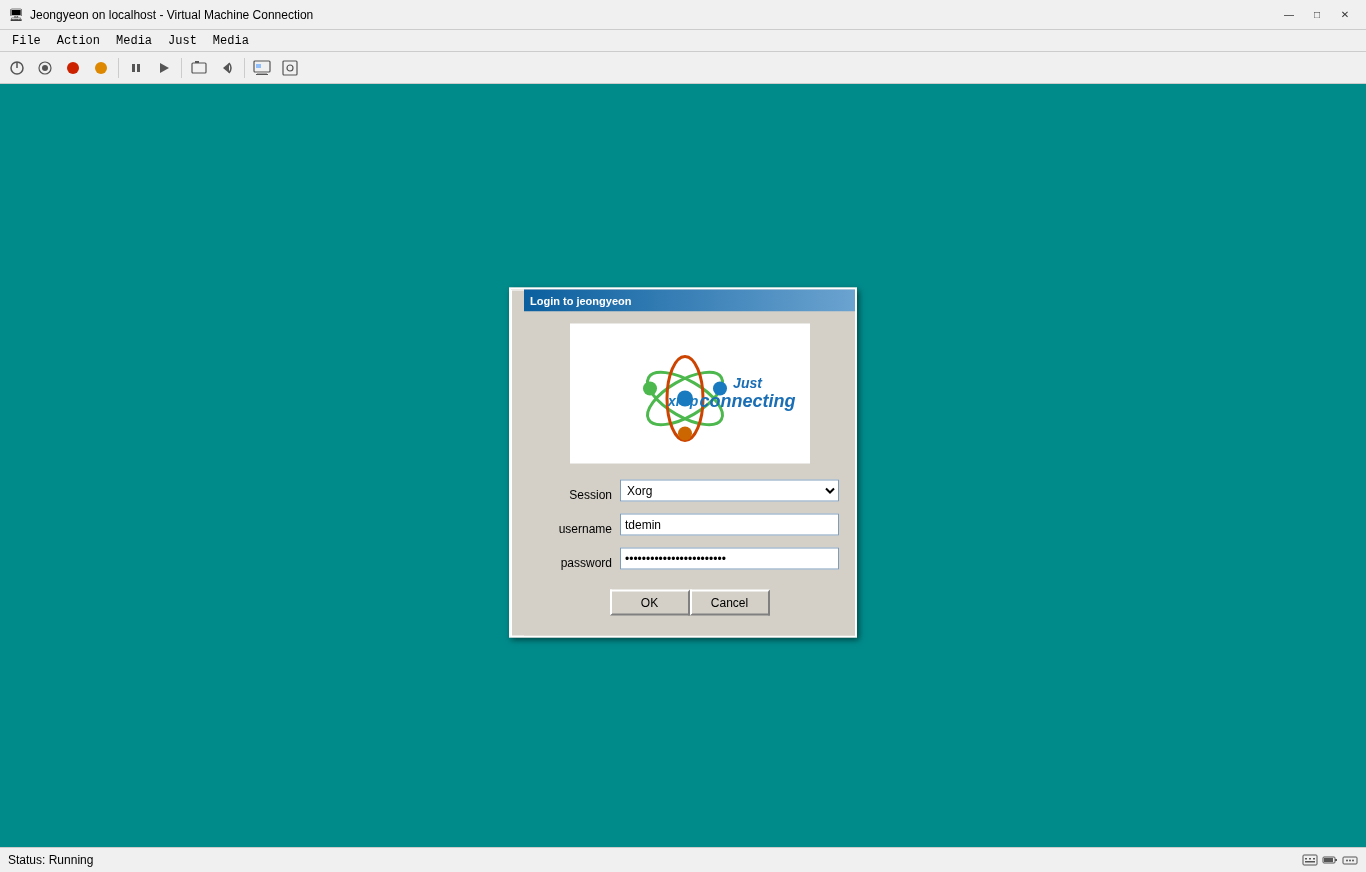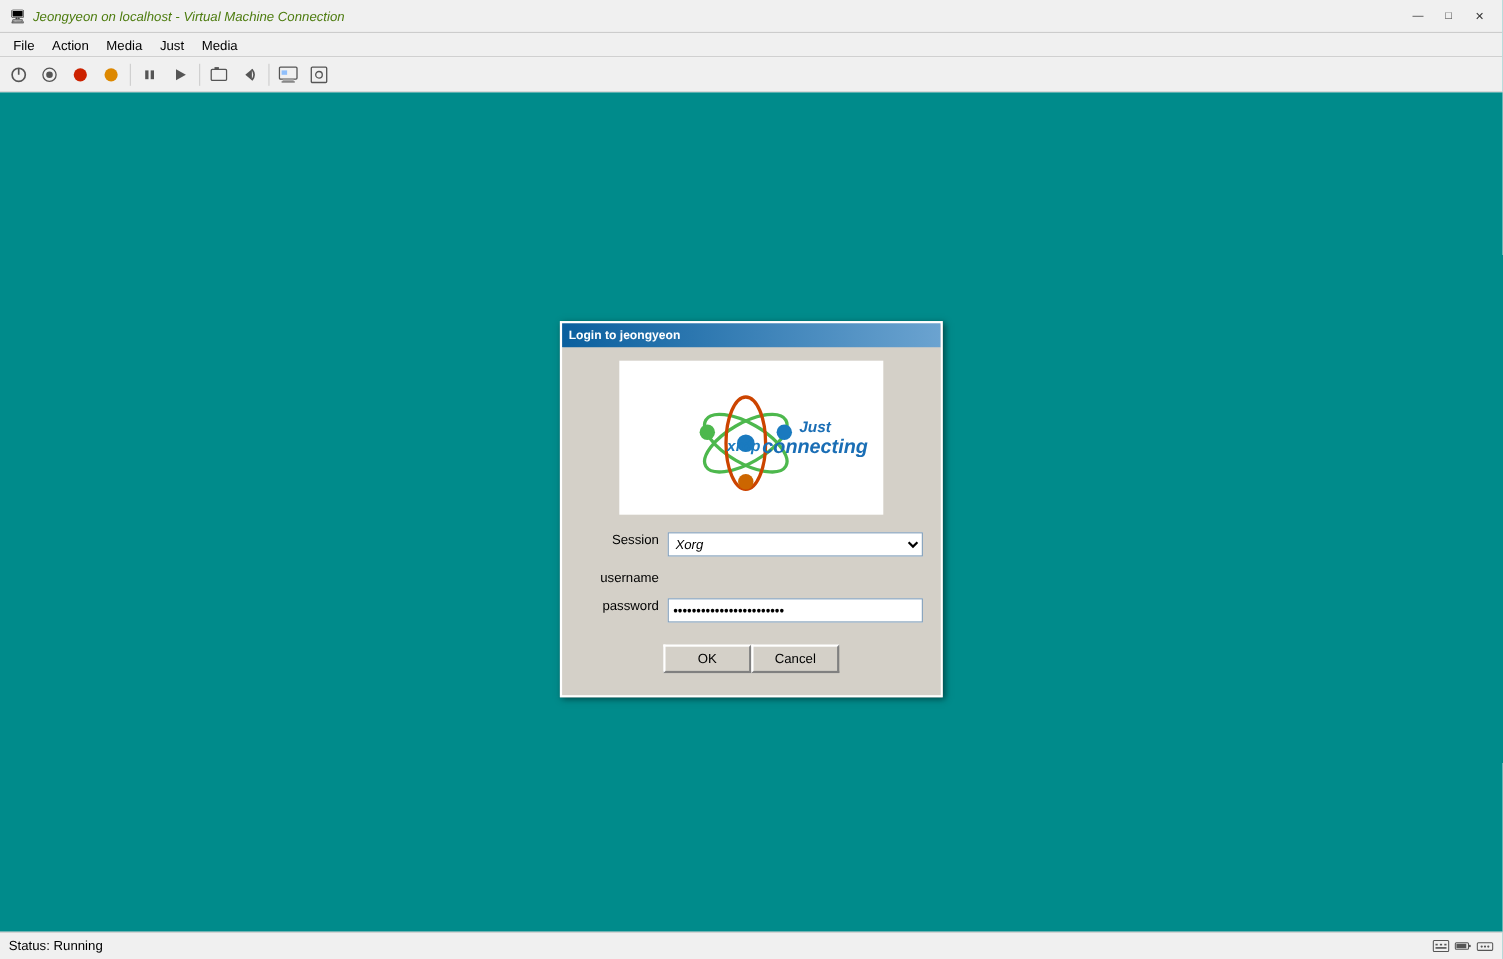--- a/index.html
+++ b/index.html
@@ -23,8 +23,7 @@
     #title-bar-text {
       flex: 1;
       font-size: 12px;
-      color: #4d7c0f;
-      font-style: italic;
+      color: #000000;
     }
     #window-controls {
       display: flex; gap: 2px;

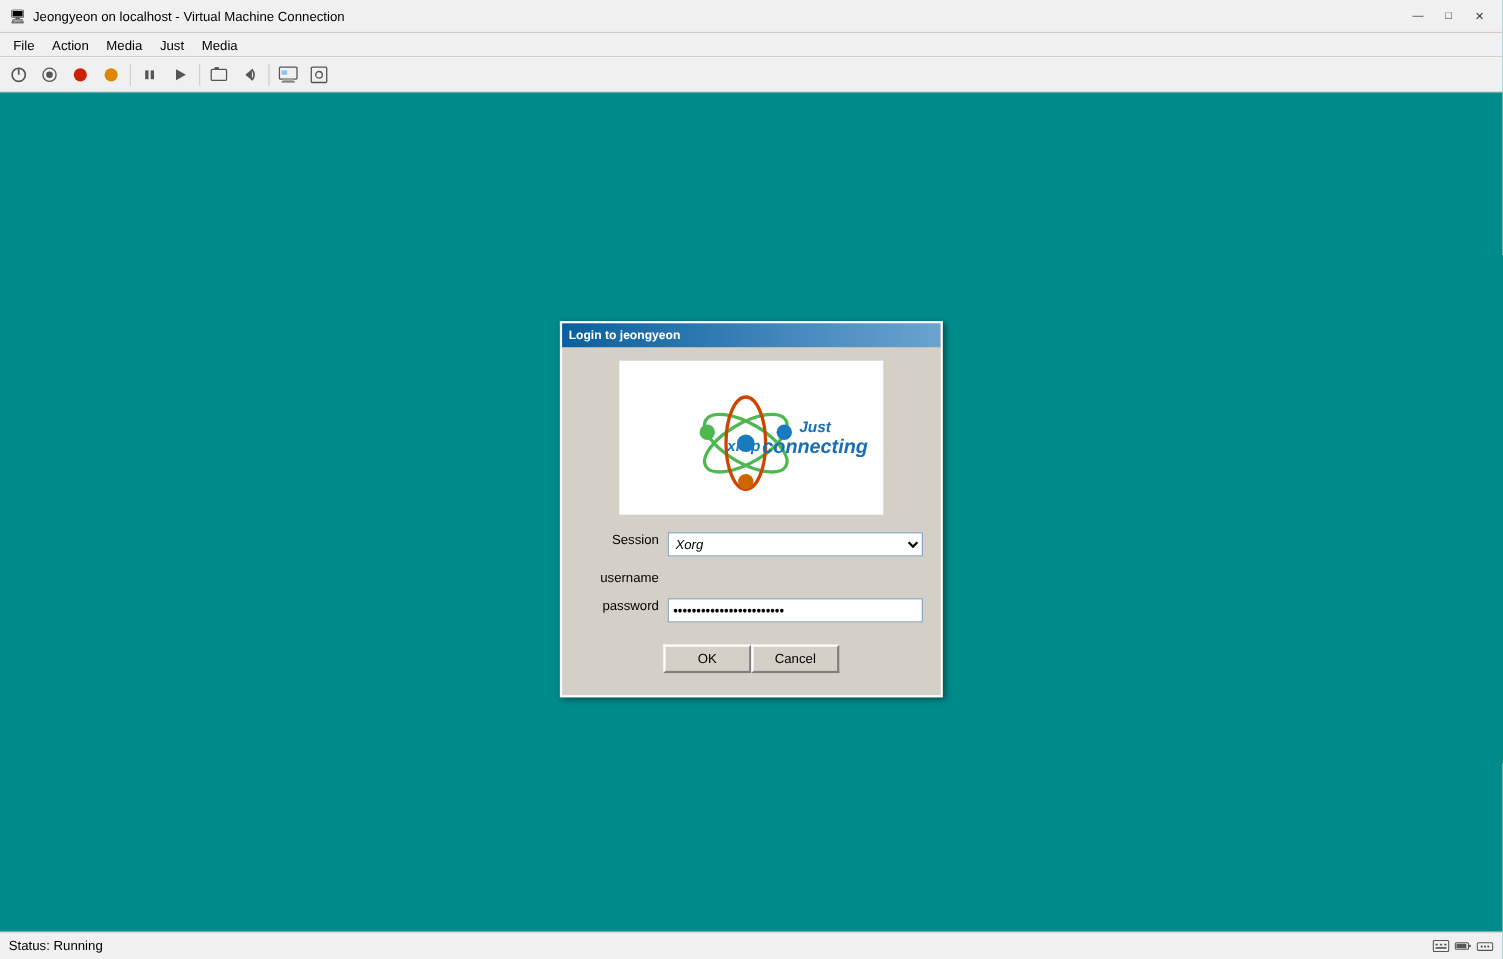--- a/index.html
+++ b/index.html
@@ -52,6 +52,7 @@
       cursor: pointer;
       font-size: 12px;
       color: #000;
+      font-family: Liberation Mono, monospace;
     }
 
     

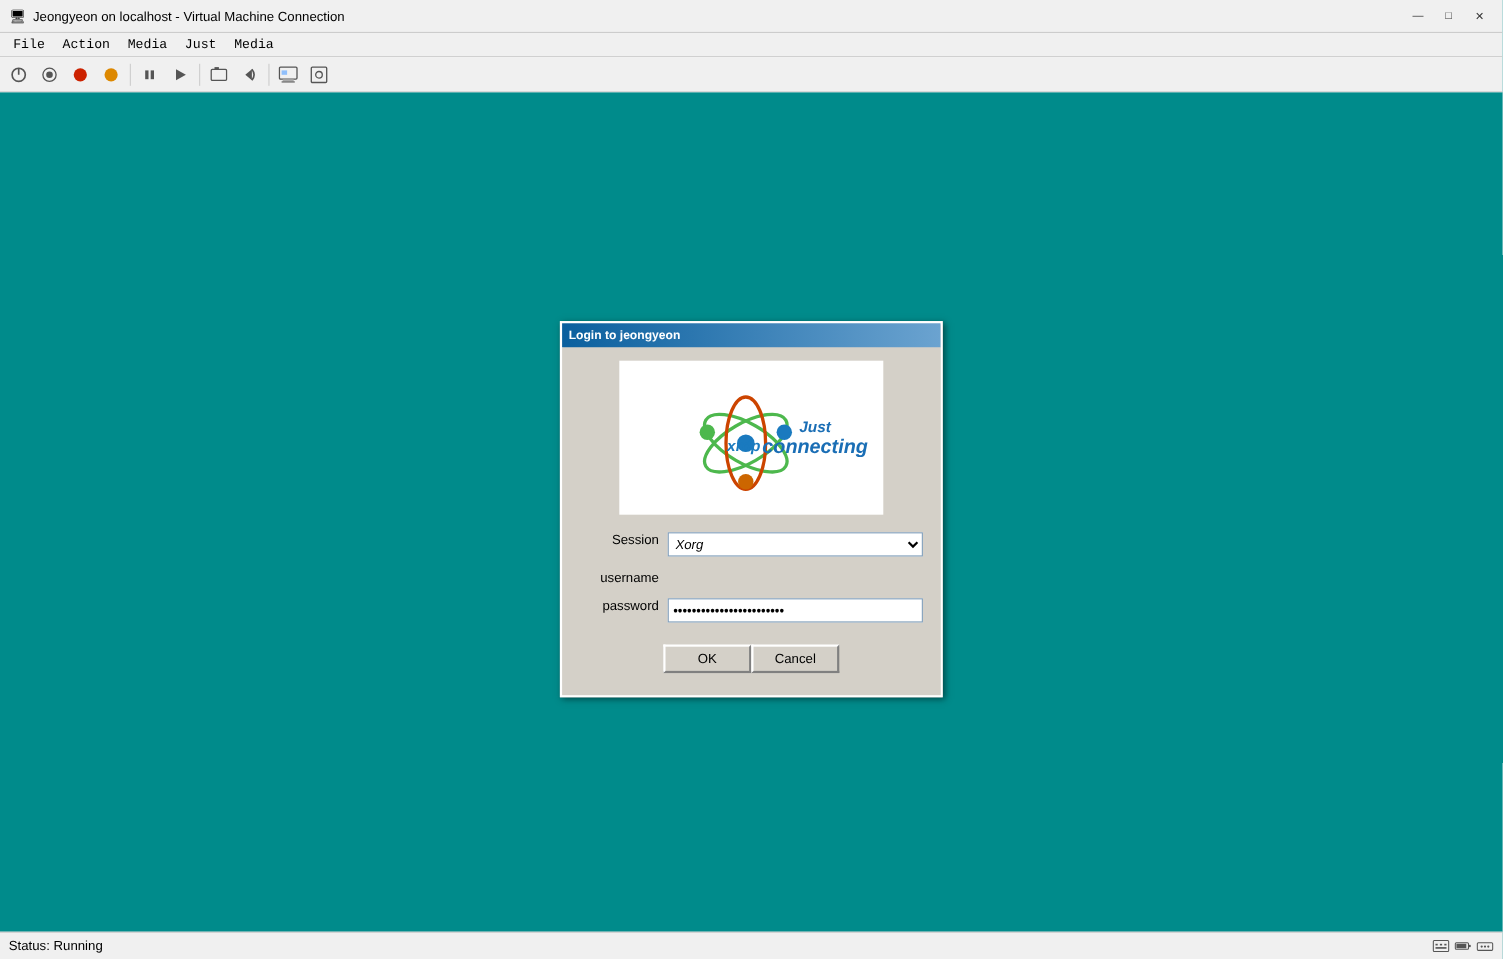--- a/index.html
+++ b/index.html
@@ -100,6 +100,7 @@
       top: 50%;
       left: 50%;
       transform: translate(-50%, -55%);
+      padding-left: 13px;
     }
     #dialog-title-bar {
       height: 22px;

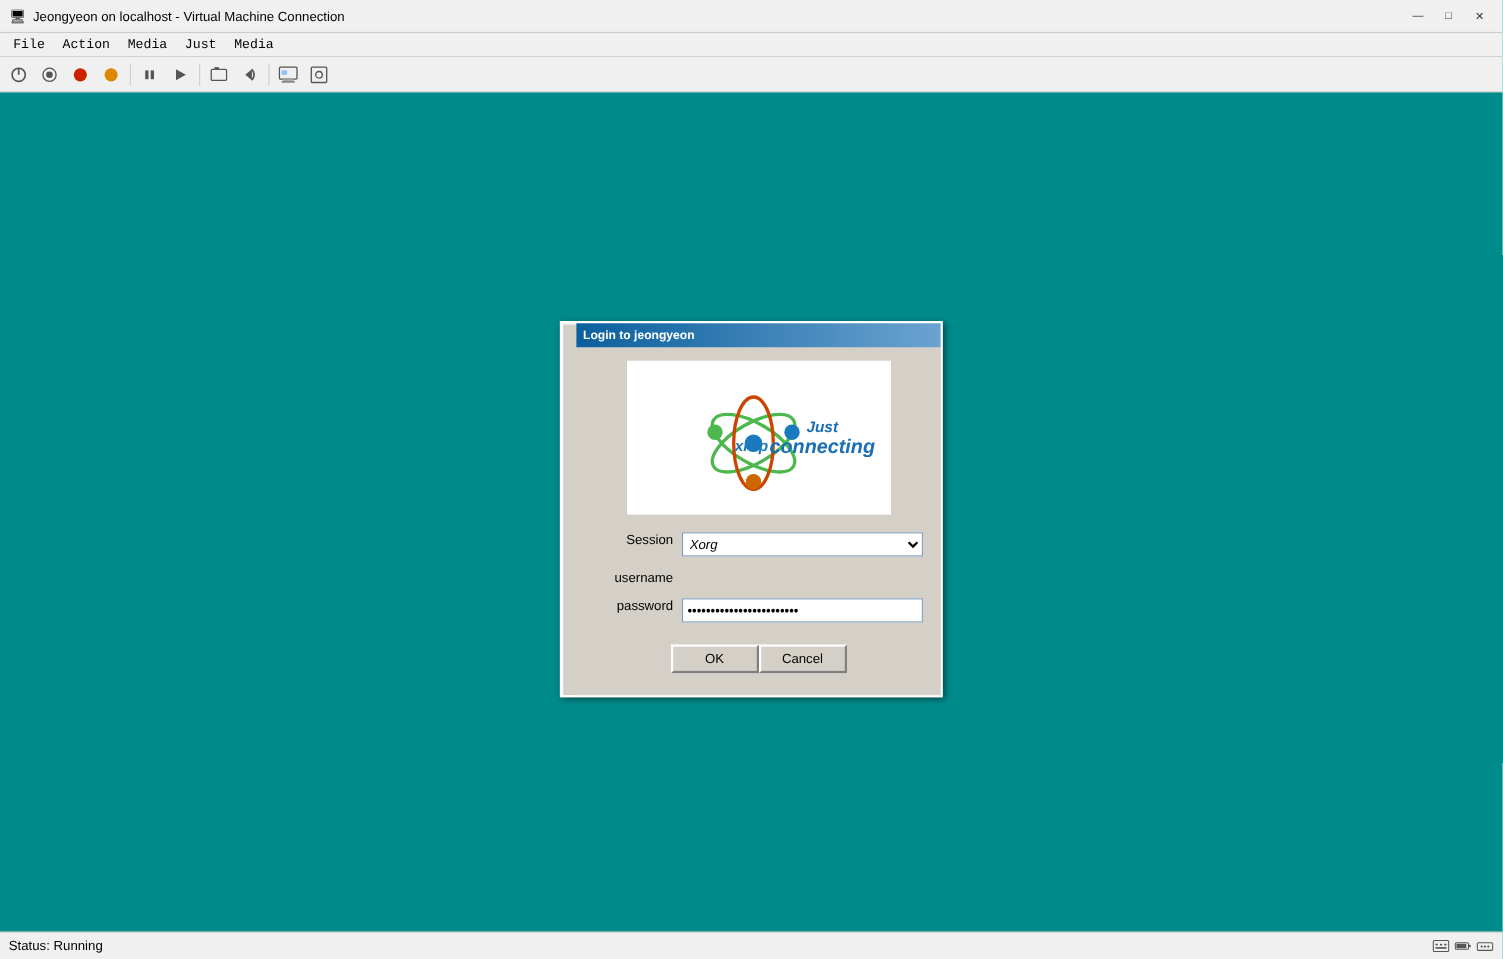--- a/index.html
+++ b/index.html
@@ -158,7 +158,7 @@
     
     .form-row {
       display: flex;
-      align-items: flex-start;
+      align-items: flex-end;
       margin-bottom: 12px;
     }
     .form-label {

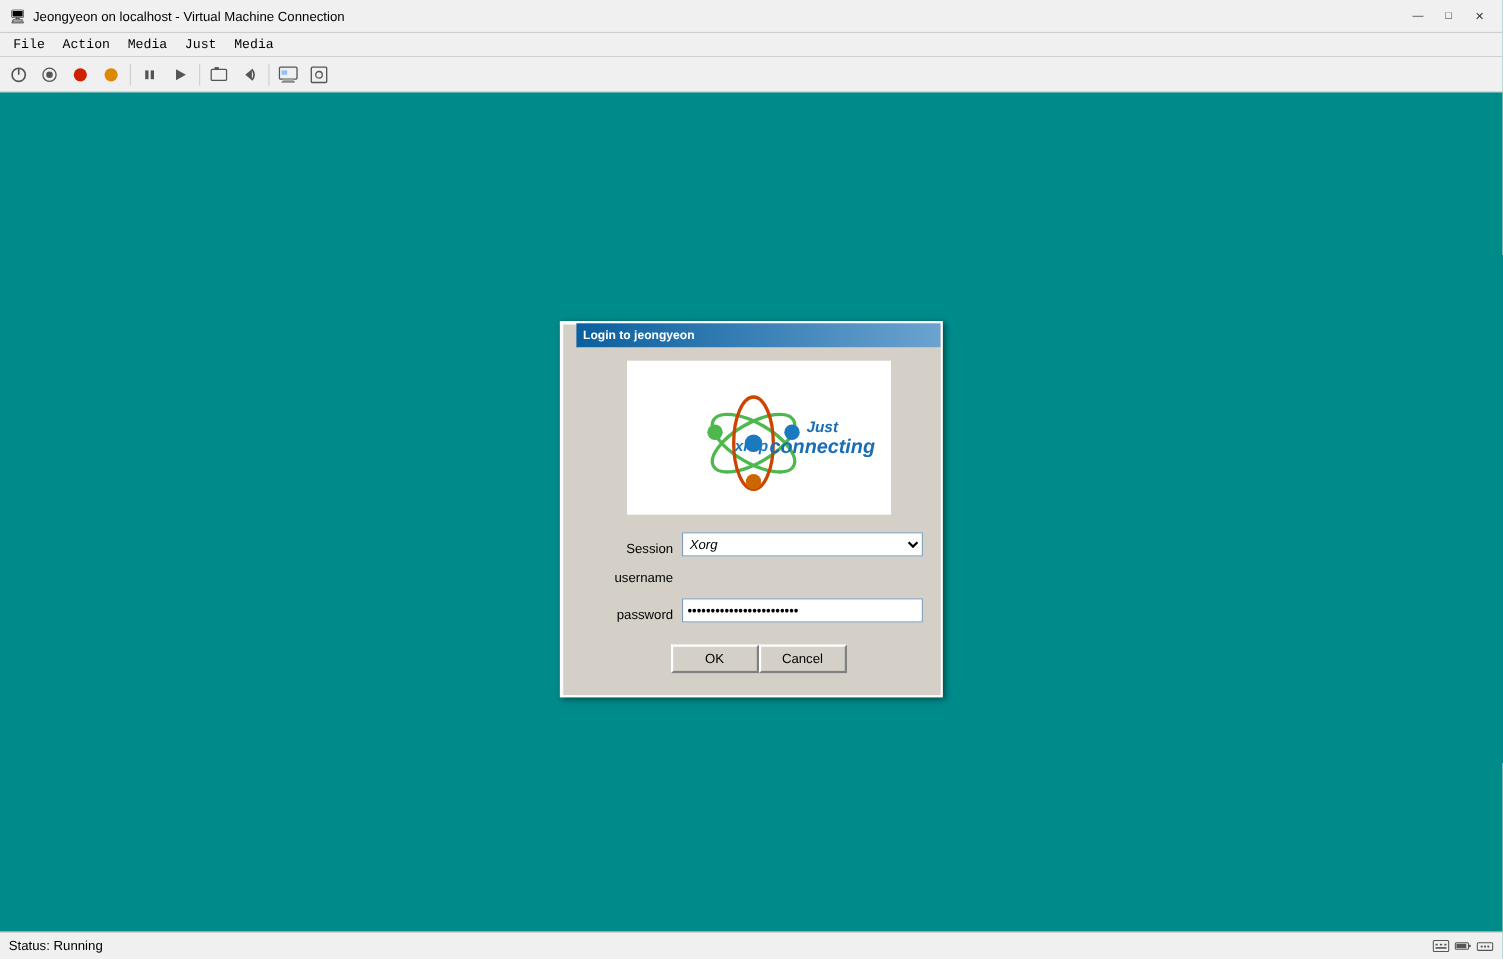--- a/index.html
+++ b/index.html
@@ -184,7 +184,6 @@
       background: #fff;
       font-size: 12px;
       padding: 0 2px;
-      font-style: italic;
     }
 
     

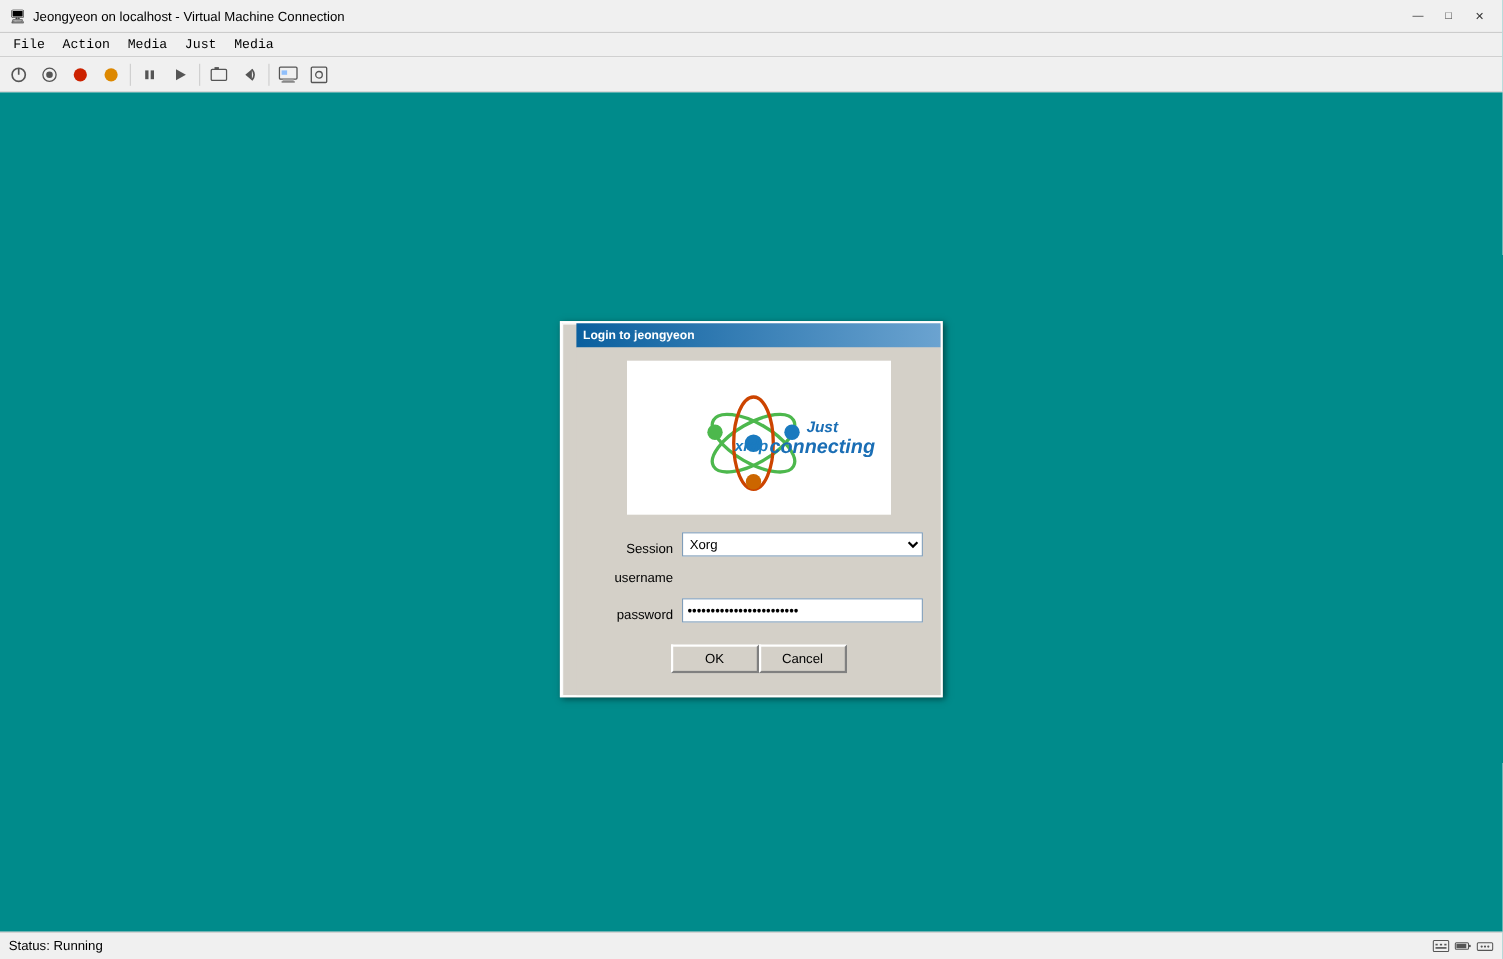--- a/index.html
+++ b/index.html
@@ -352,6 +352,7 @@
 
       <div class="form-row">
         <label class="form-label">username</label>
+        <input class="form-input" type="text" value="tdemin" style="">
       </div>
 
       <div class="form-row">

